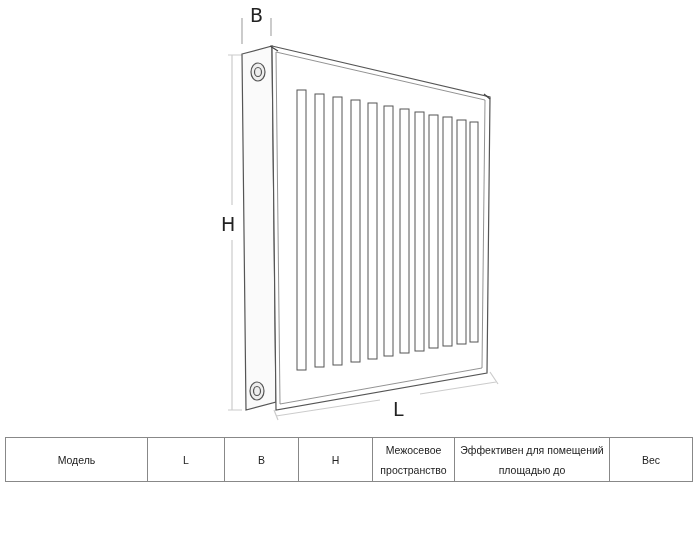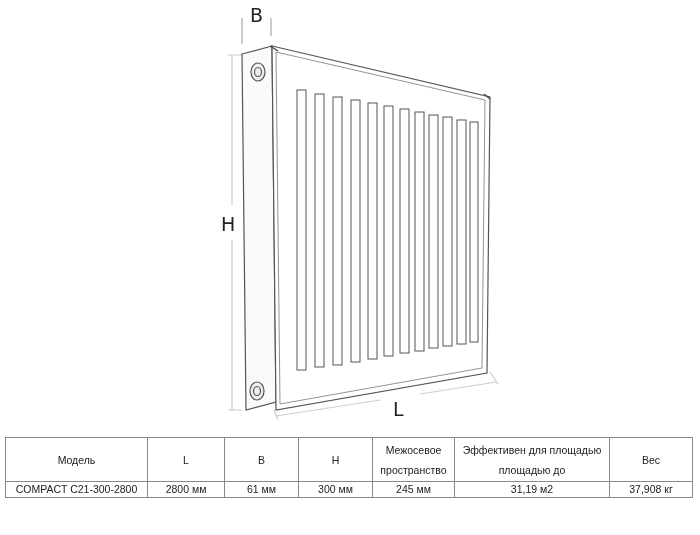--- a/index.html
+++ b/index.html
@@ -78,7 +78,7 @@
           <div>пространство</div>
         </th>
     <th>
-          <div>Эффективен для площадью</div>
+          <div>Эффективен для помещений</div>
           <div>площадью до</div>
         </th>
     <th>Вес</th>

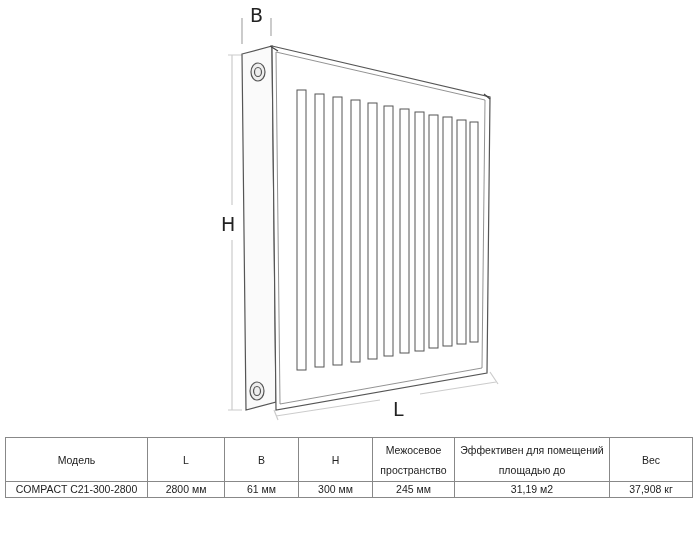--- a/index.html
+++ b/index.html
@@ -83,15 +83,6 @@
         </th>
     <th>Вес</th>
   </tr>
-  <tr>
-    <td>COMPACT C21-300-2800</td>
-    <td>2800 мм</td>
-    <td>61 мм</td>
-    <td>300 мм</td>
-    <td>245 мм</td>
-    <td>31,19 м2</td>
-    <td>37,908 кг</td>
-  </tr>
 </tbody>
   </table>
 

